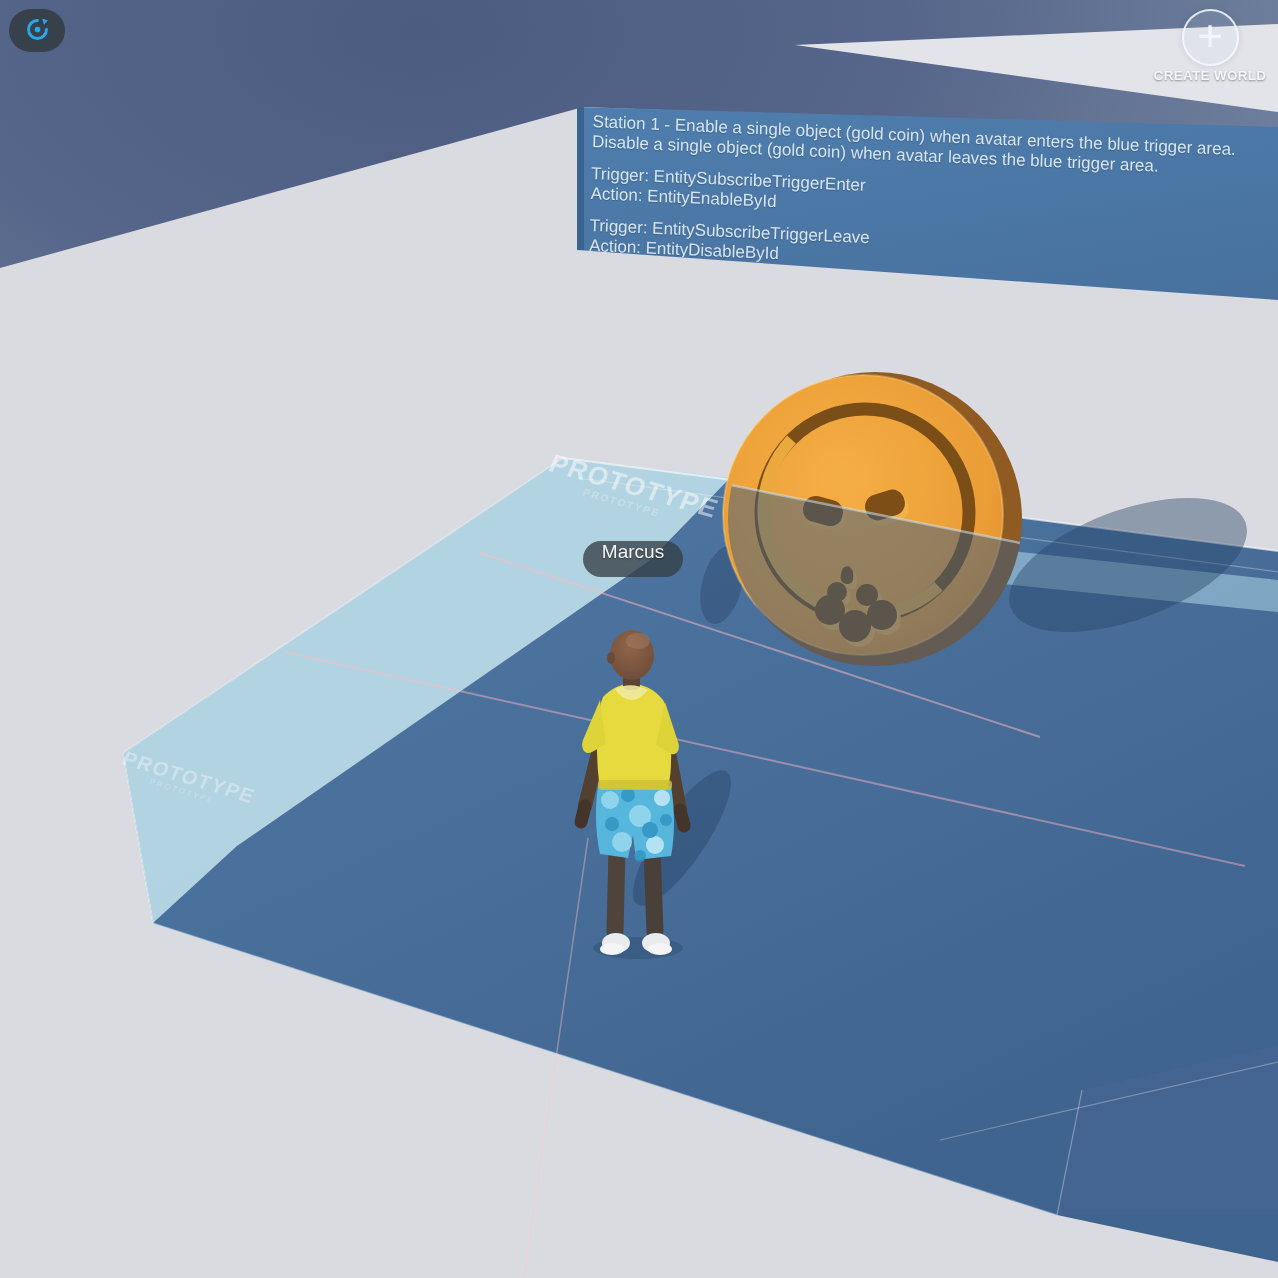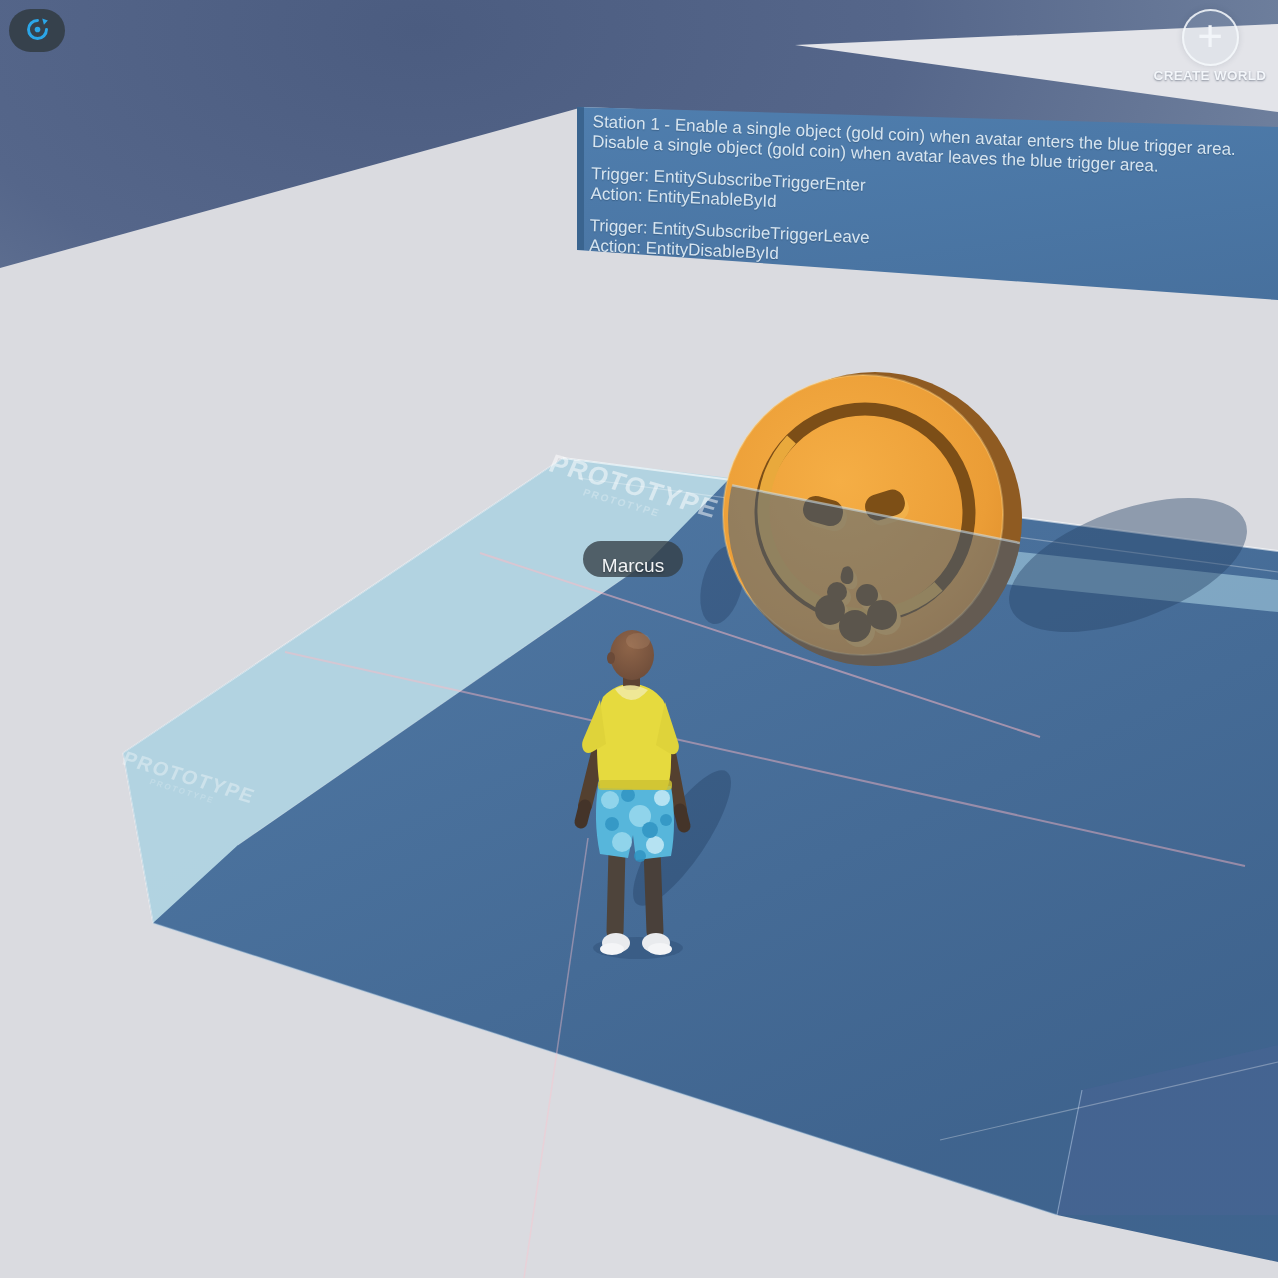--- a/index.html
+++ b/index.html
@@ -67,7 +67,7 @@
   .nametag{
     position:absolute;left:583px;top:541px;width:100px;height:36px;
     background:rgba(52,63,69,0.78);border-radius:18px;
-    display:flex;align-items:flex-end;justify-content:center;
+    display:flex;align-items:flex-start;justify-content:center;
     color:#f2f4f6;font-size:19px;text-shadow:0 1px 2px rgba(0,0,0,0.4);
   }
   

